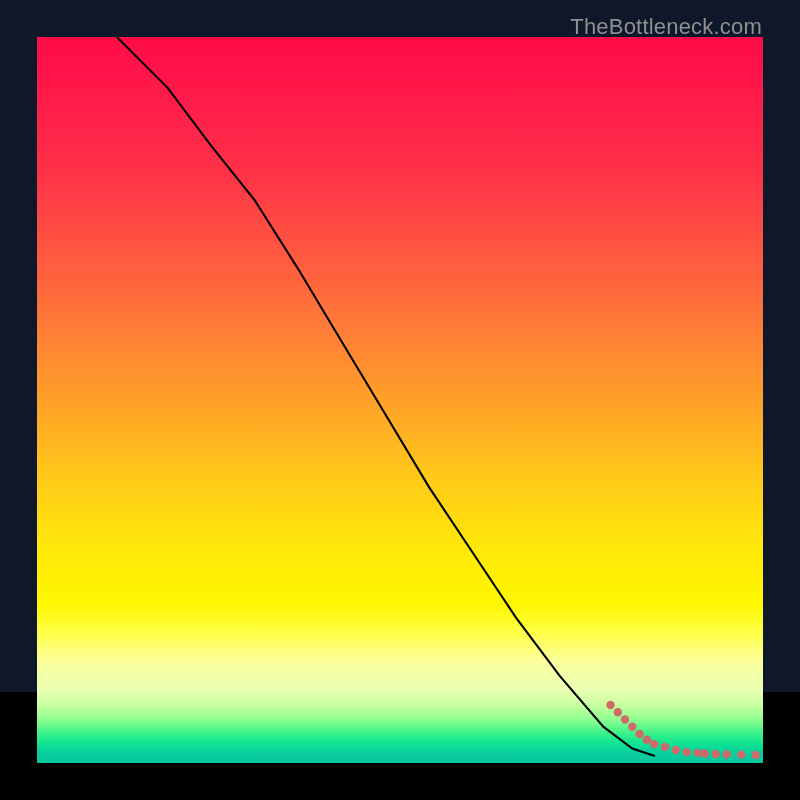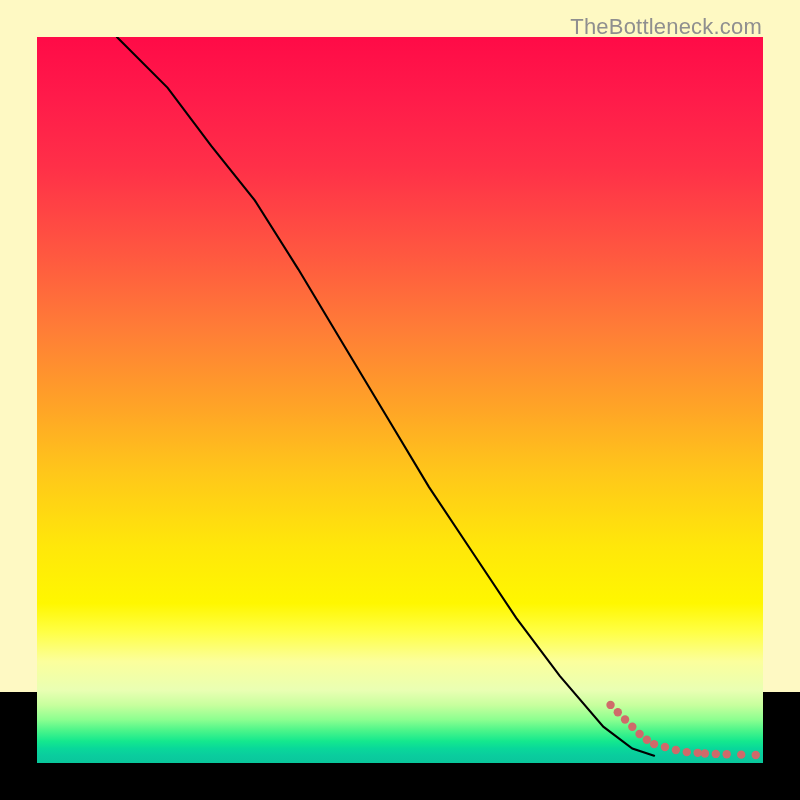--- a/index.html
+++ b/index.html
@@ -15,7 +15,7 @@
     position: relative;
     width: 800px;
     height: 692px;
-    background: #fef9c3;
+    background: #0f172a;
   }
   .plot-area {
     position: absolute;

